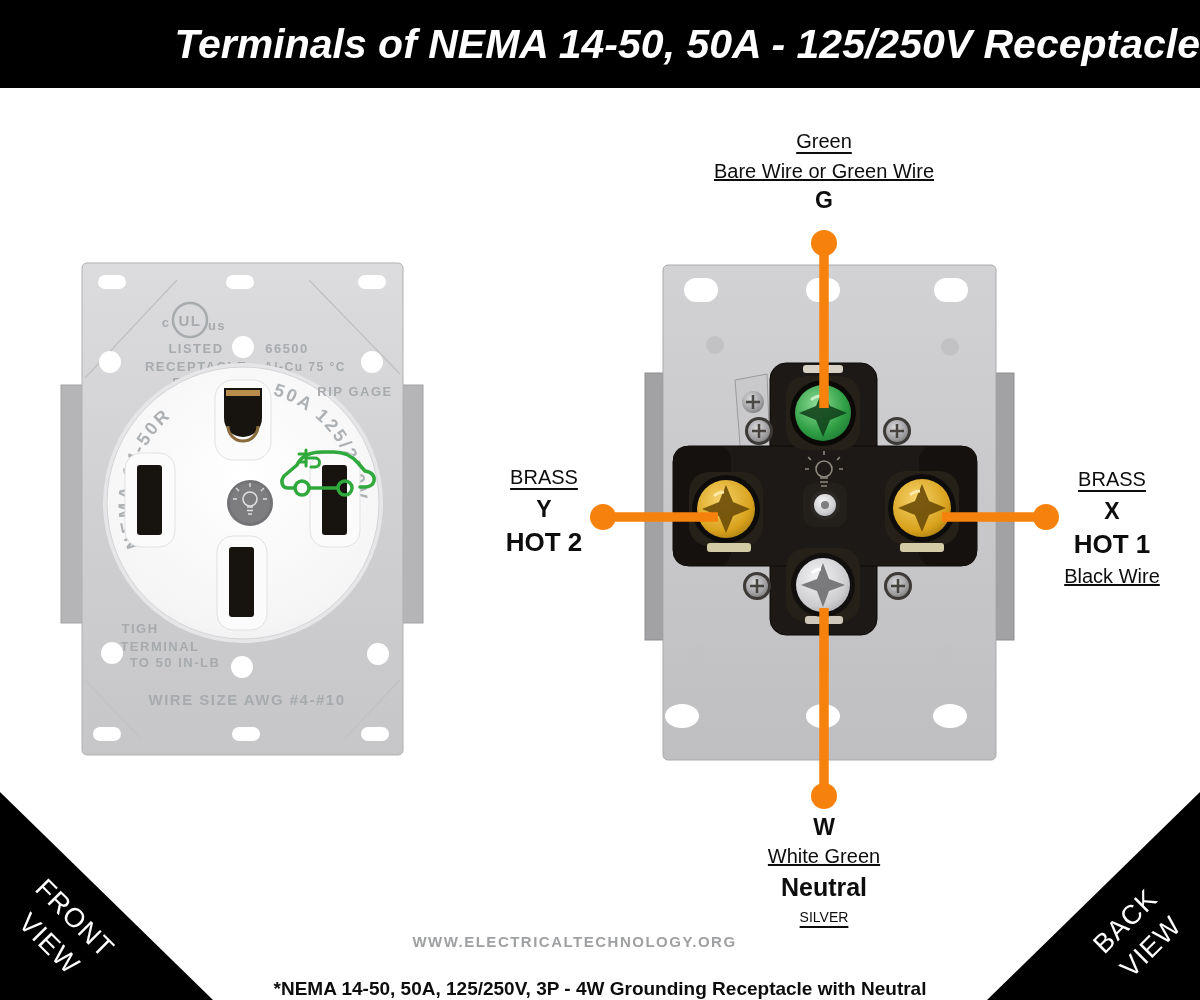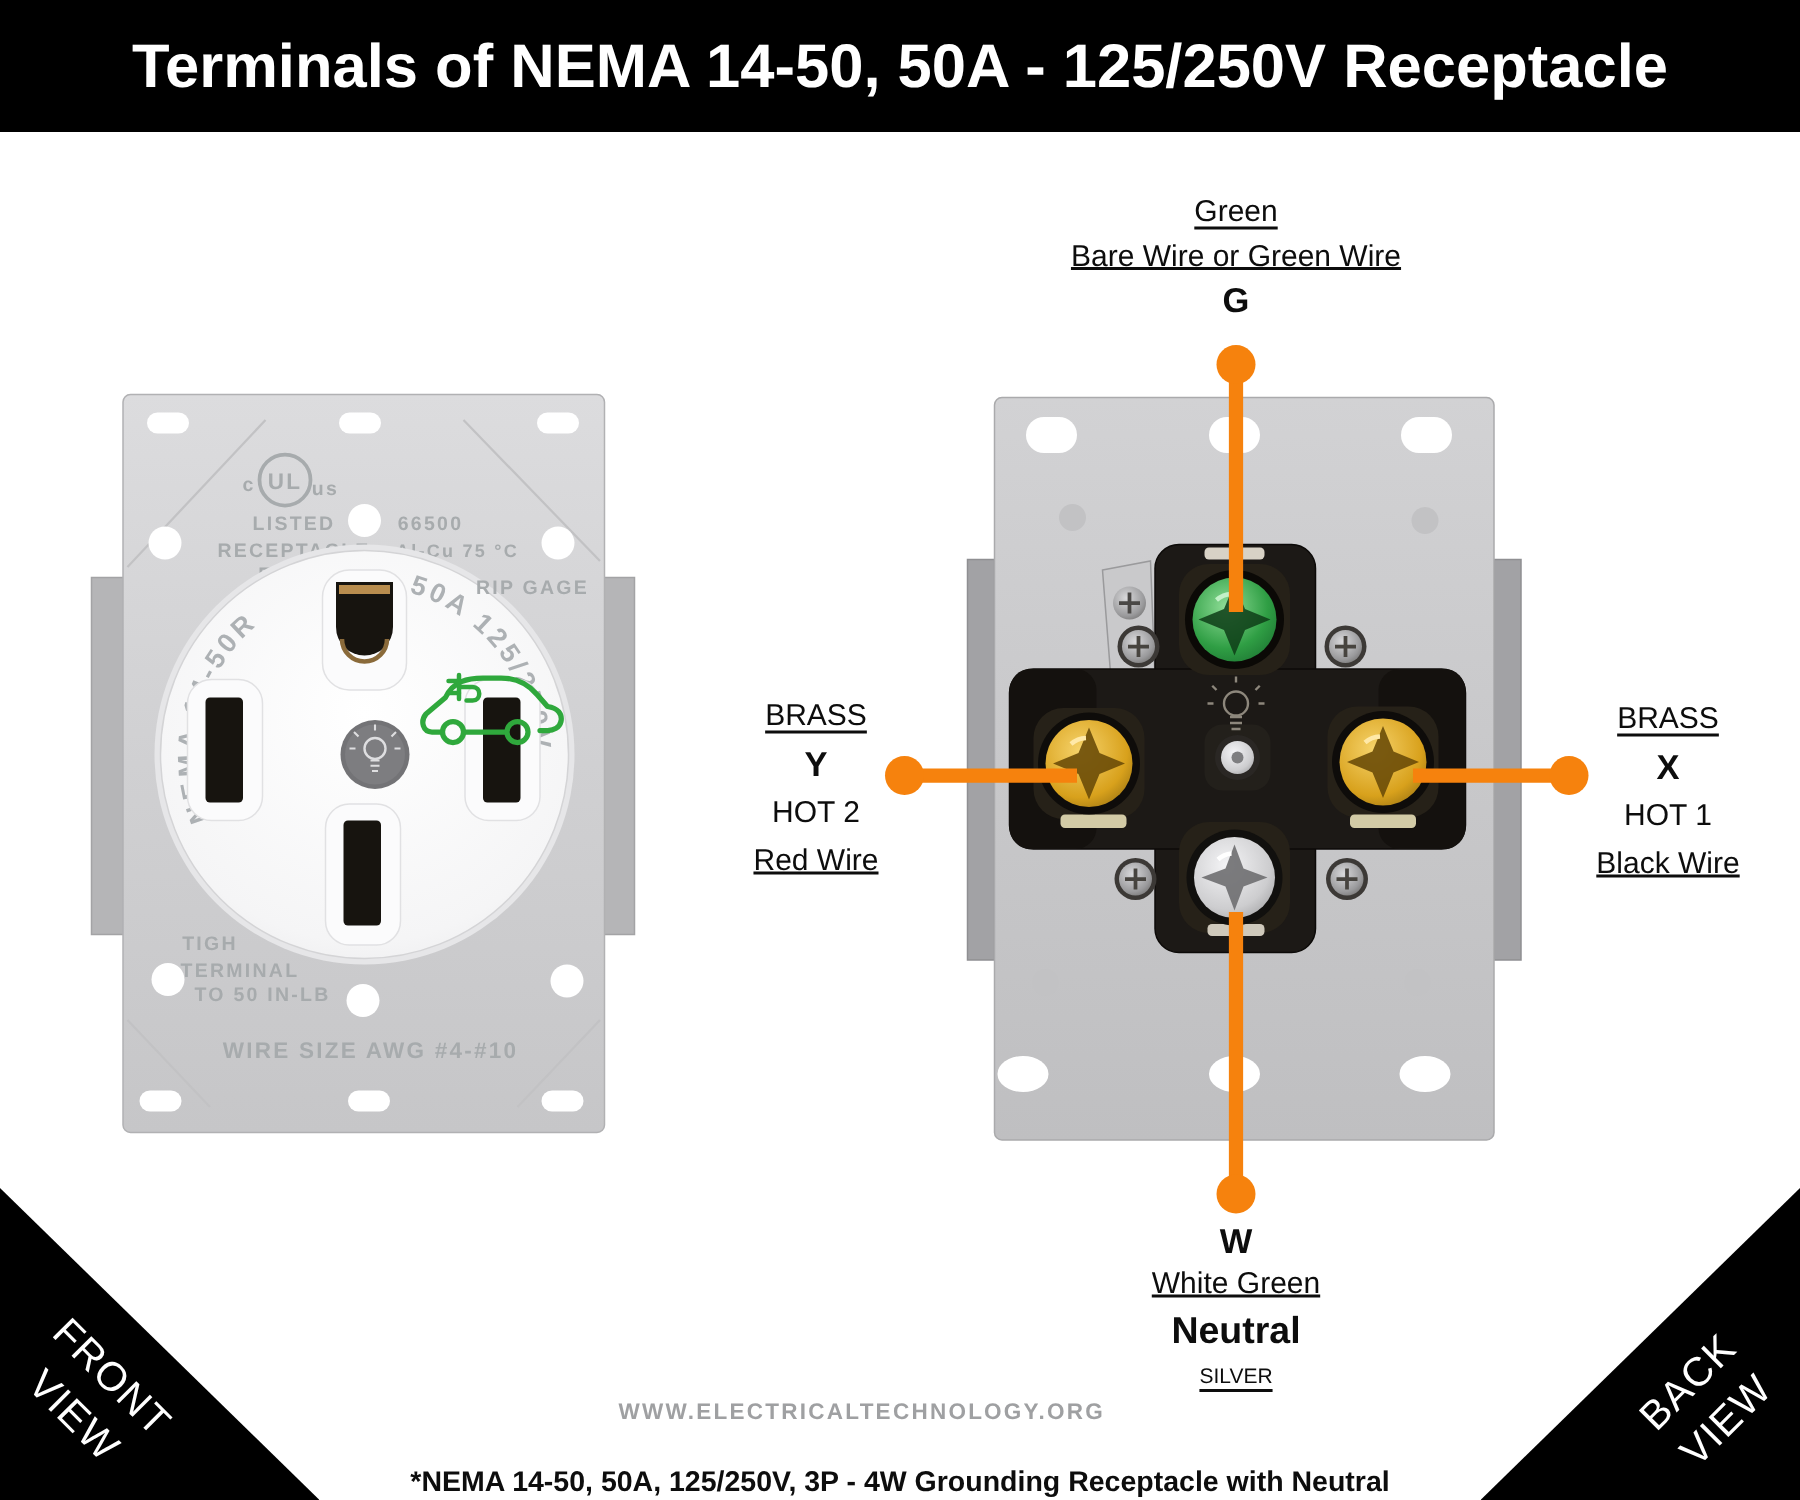--- a/index.html
+++ b/index.html
@@ -10,7 +10,7 @@
   
   .title-bar{
     position:absolute;left:0;top:0;width:1200px;height:88px;background:#000;
-    display:flex;align-items:center;justify-content:center;
+    display:flex;align-items:center;justify-content:flex-end;font-style:italic;
   }
   .title-bar .title{
     color:#fff;font-size:41px;font-weight:bold;letter-spacing:0px;white-space:nowrap;

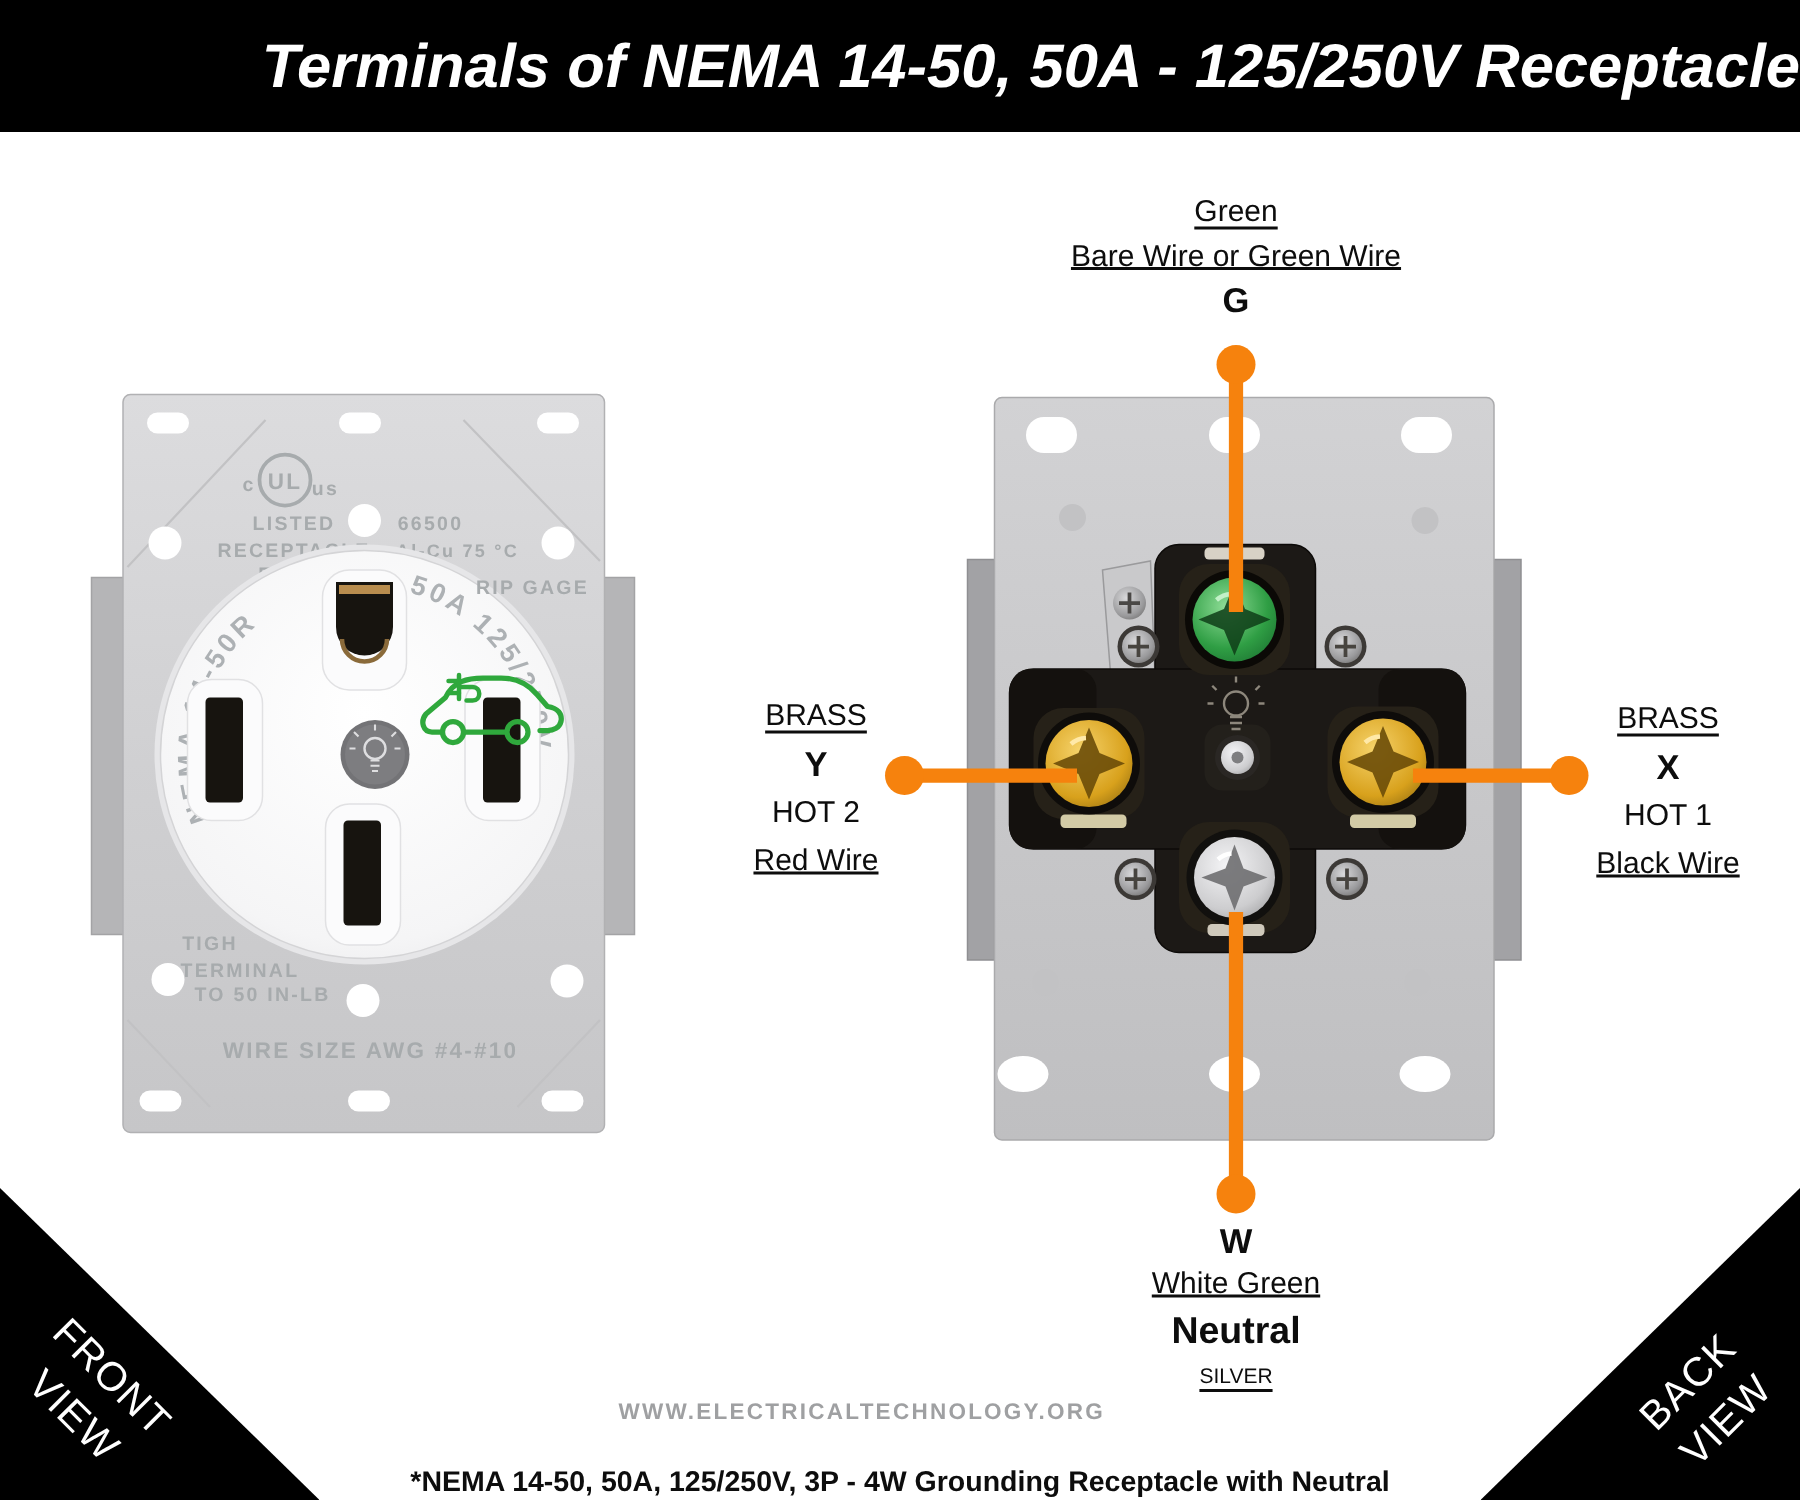--- a/index.html
+++ b/index.html
@@ -27,7 +27,7 @@
   .t-reg{font-size:20px;line-height:30px;text-decoration:underline;}
   .t-bold-lg{font-size:25px;line-height:32px;font-weight:bold;}
   .t-bold-md{font-size:23px;line-height:29px;font-weight:bold;}
-  .t-bold-hot{font-size:20px;line-height:33px;font-weight:normal;}
+  .t-bold-hot{font-size:26px;line-height:33px;font-weight:bold;}
   .lbl-ground{left:649px;top:107px;width:350px;margin-top:20px;}
   .lbl-hot2{left:424px;top:463px;width:240px;}
   .lbl-hot1{left:992px;top:465px;width:240px;}

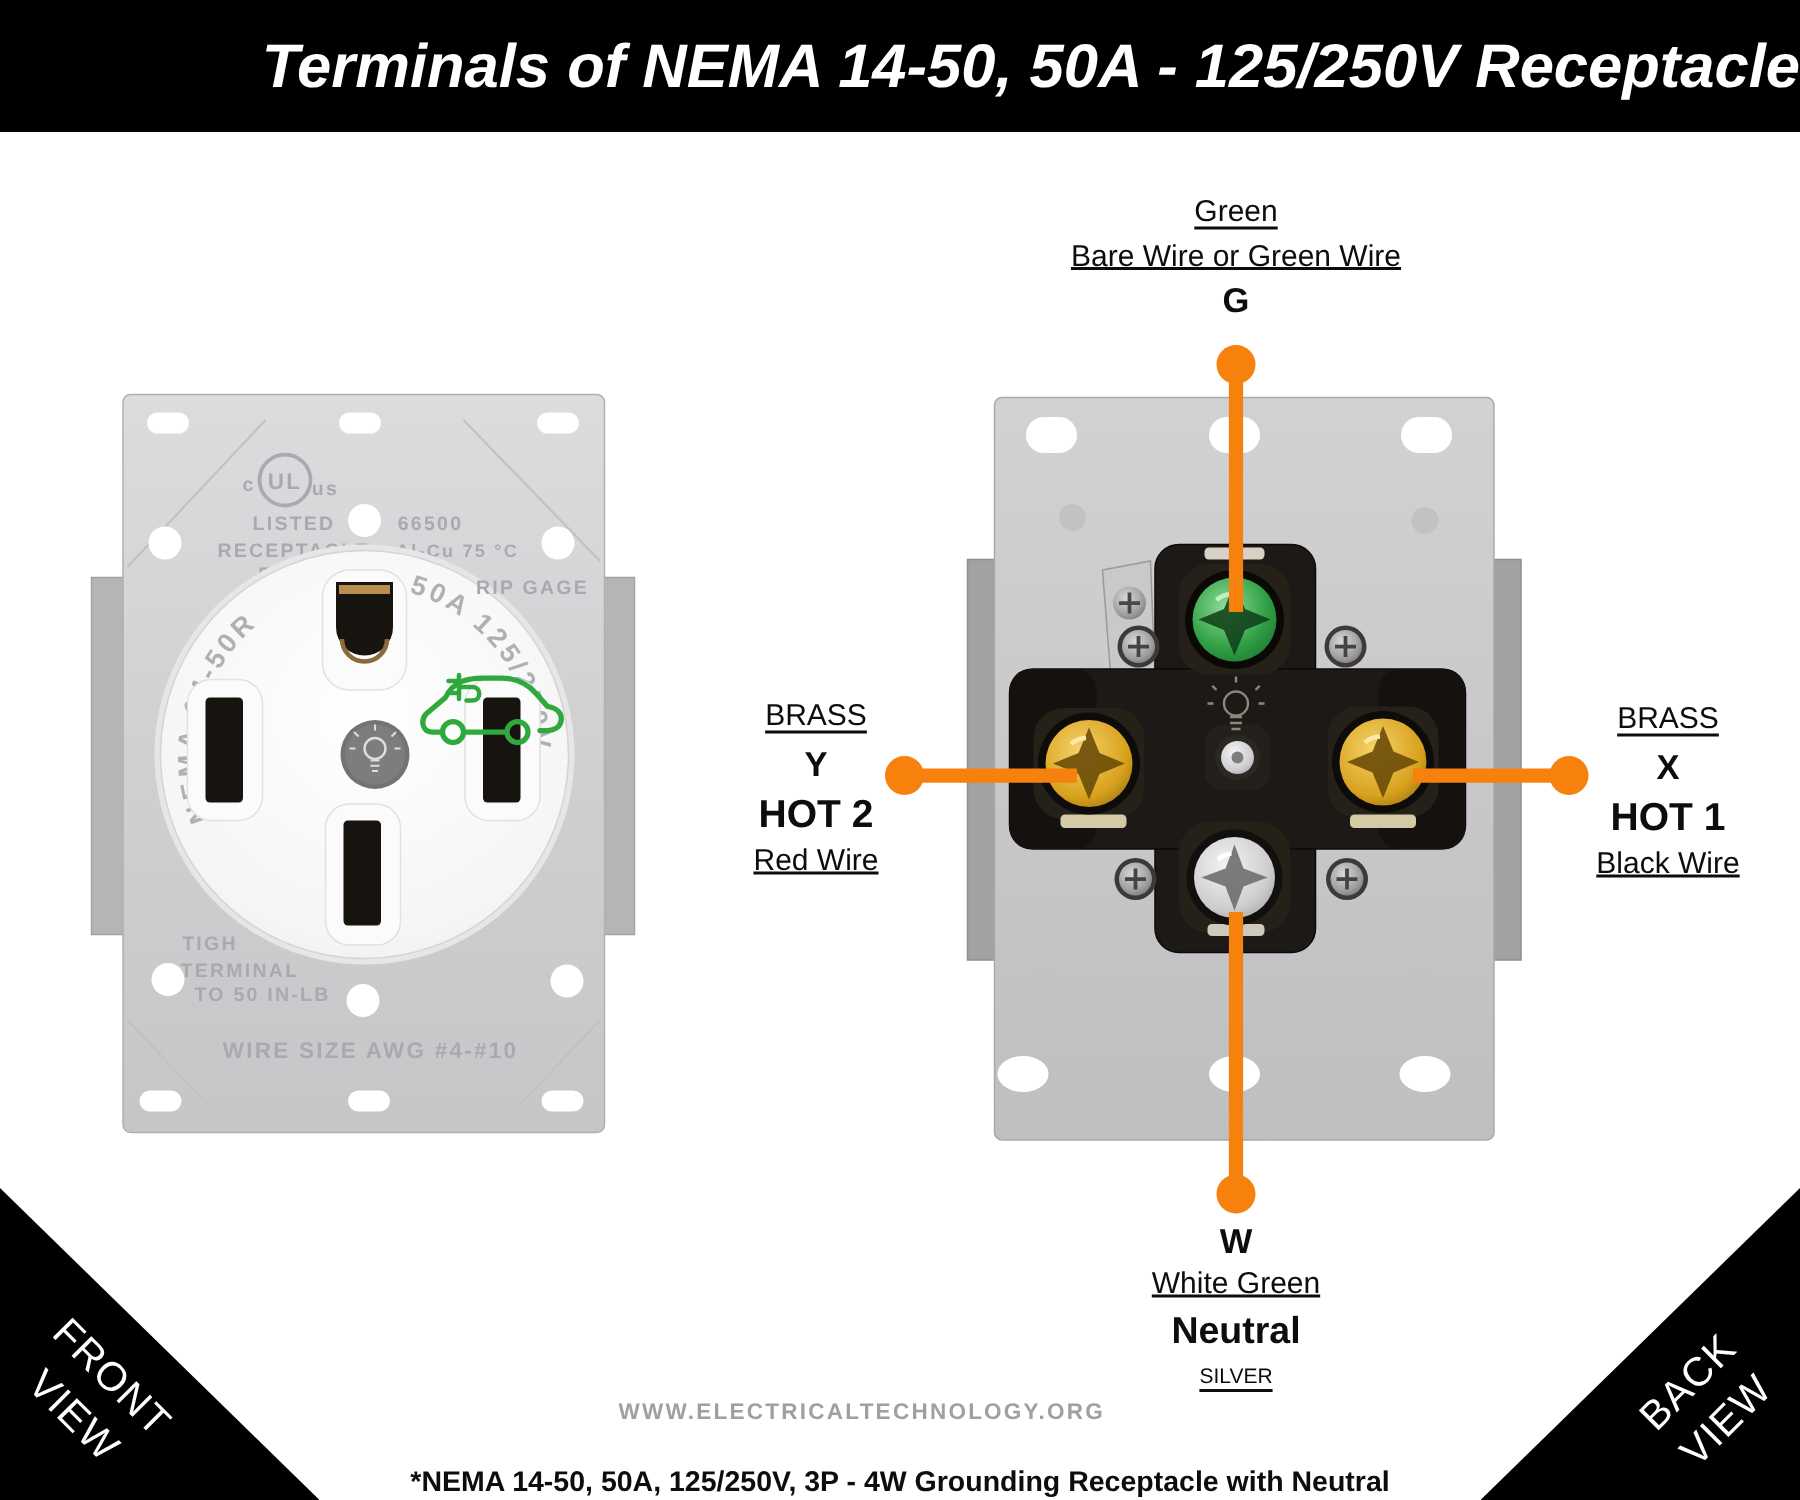--- a/index.html
+++ b/index.html
@@ -323,7 +323,6 @@
   <div class="t-small"><span class="u">BRASS</span></div>
   <div class="t-bold-md" style="line-height:34px;">Y</div>
   <div class="t-bold-hot">HOT 2</div>
-  <div class="t-reg">Red Wire</div>
 </div>
 
 <div class="lbl lbl-hot1">

